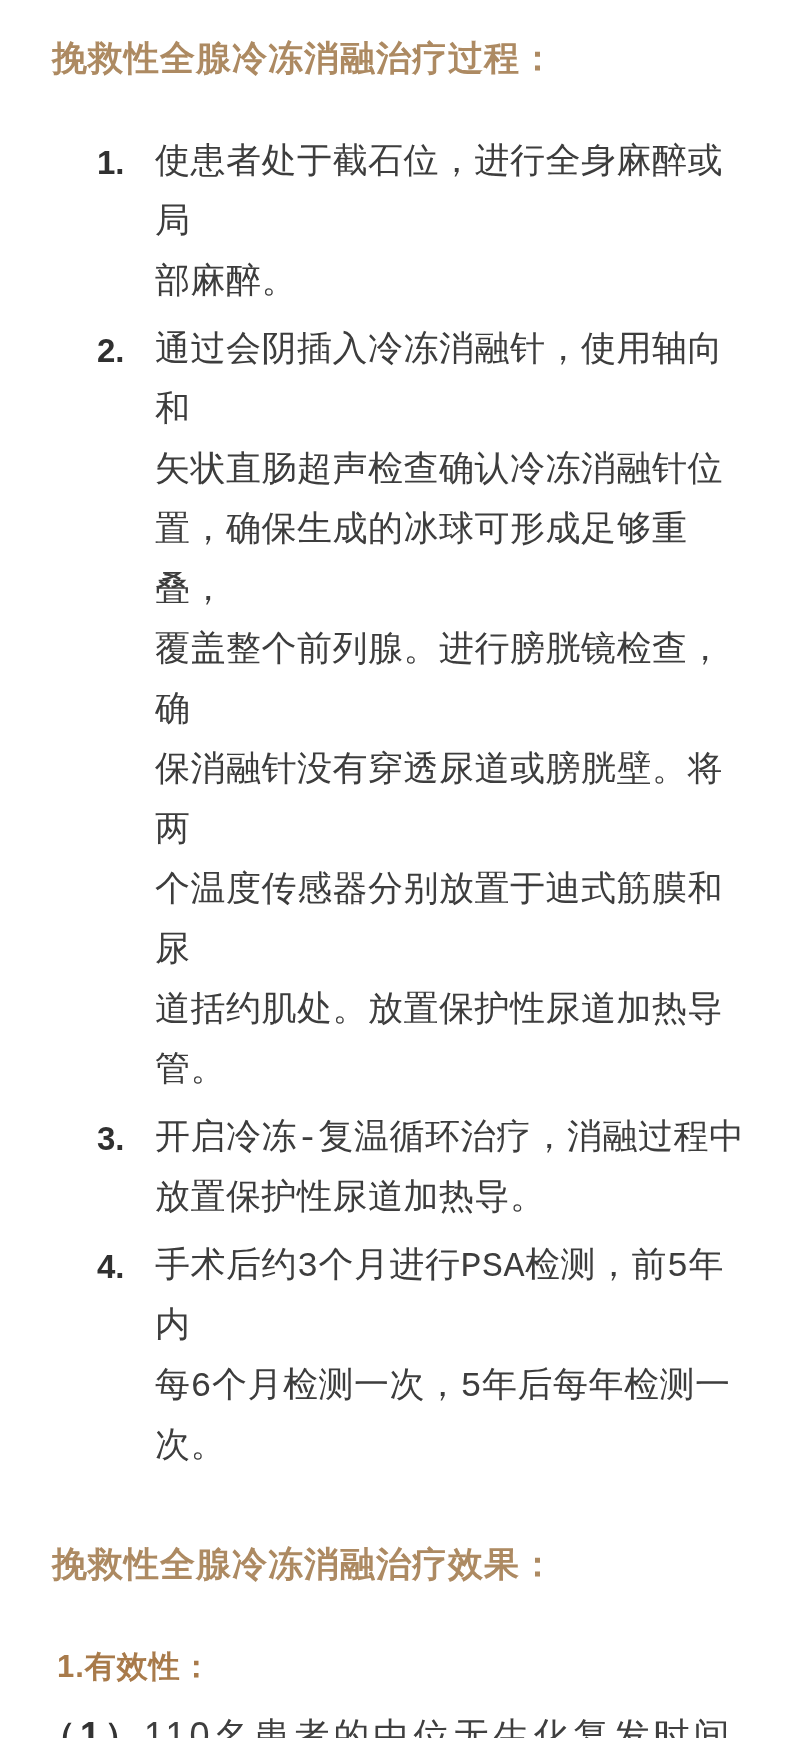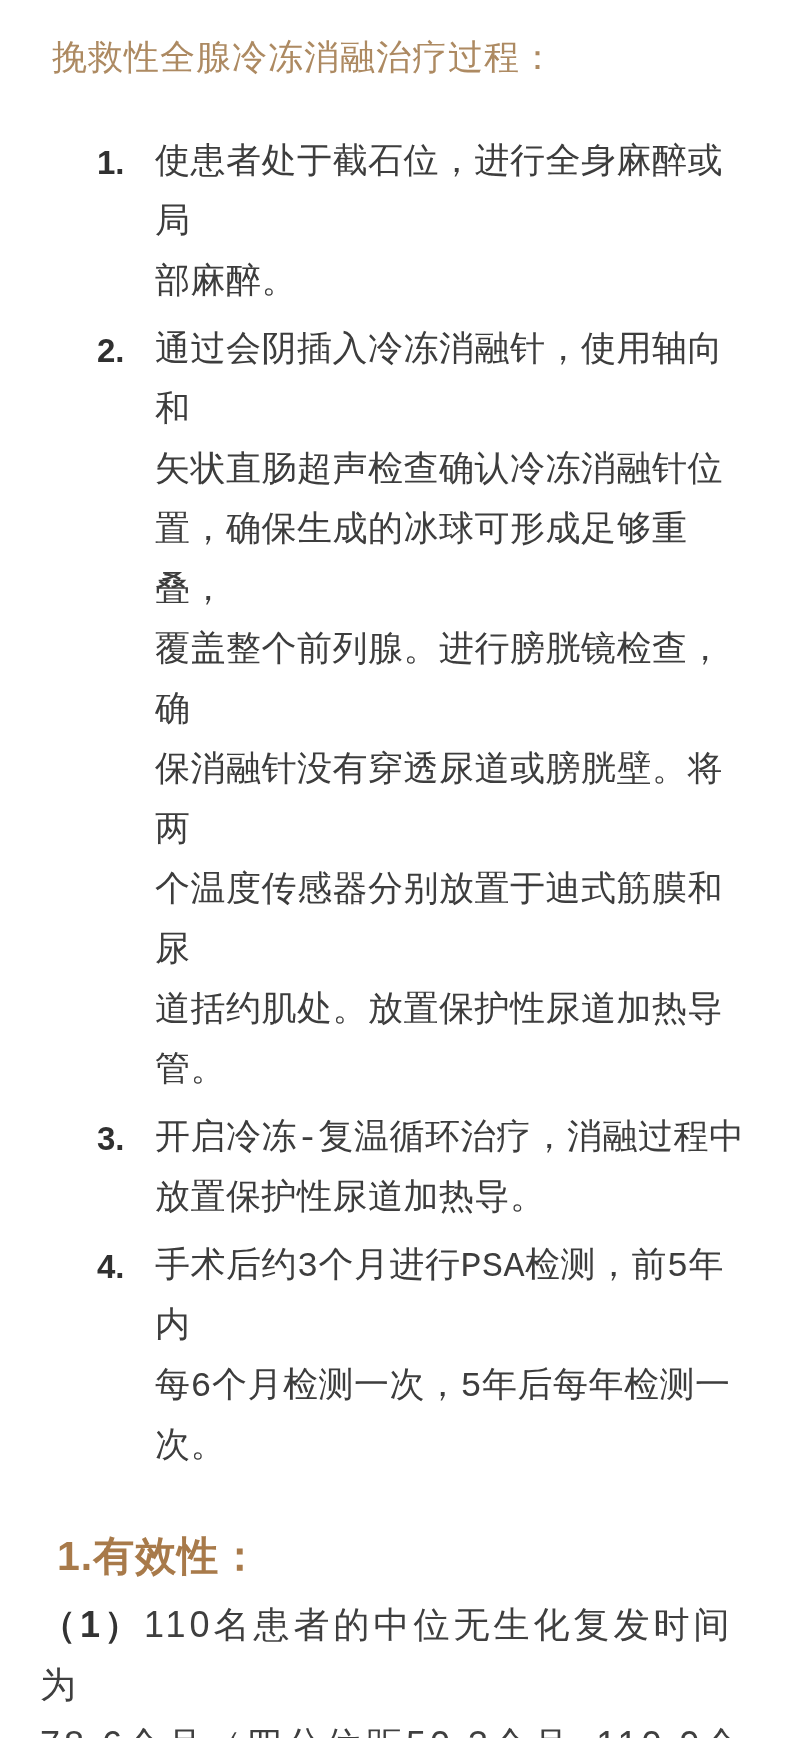--- a/index.html
+++ b/index.html
@@ -18,7 +18,7 @@
   .section-heading {
     margin: 0 45px 0 52px;
     font-family: "DejaVu Serif", serif;
-    font-weight: 400;
+    font-weight: 700;
     font-size: 35px;
     line-height: 49px;
     color: #ad8a62;

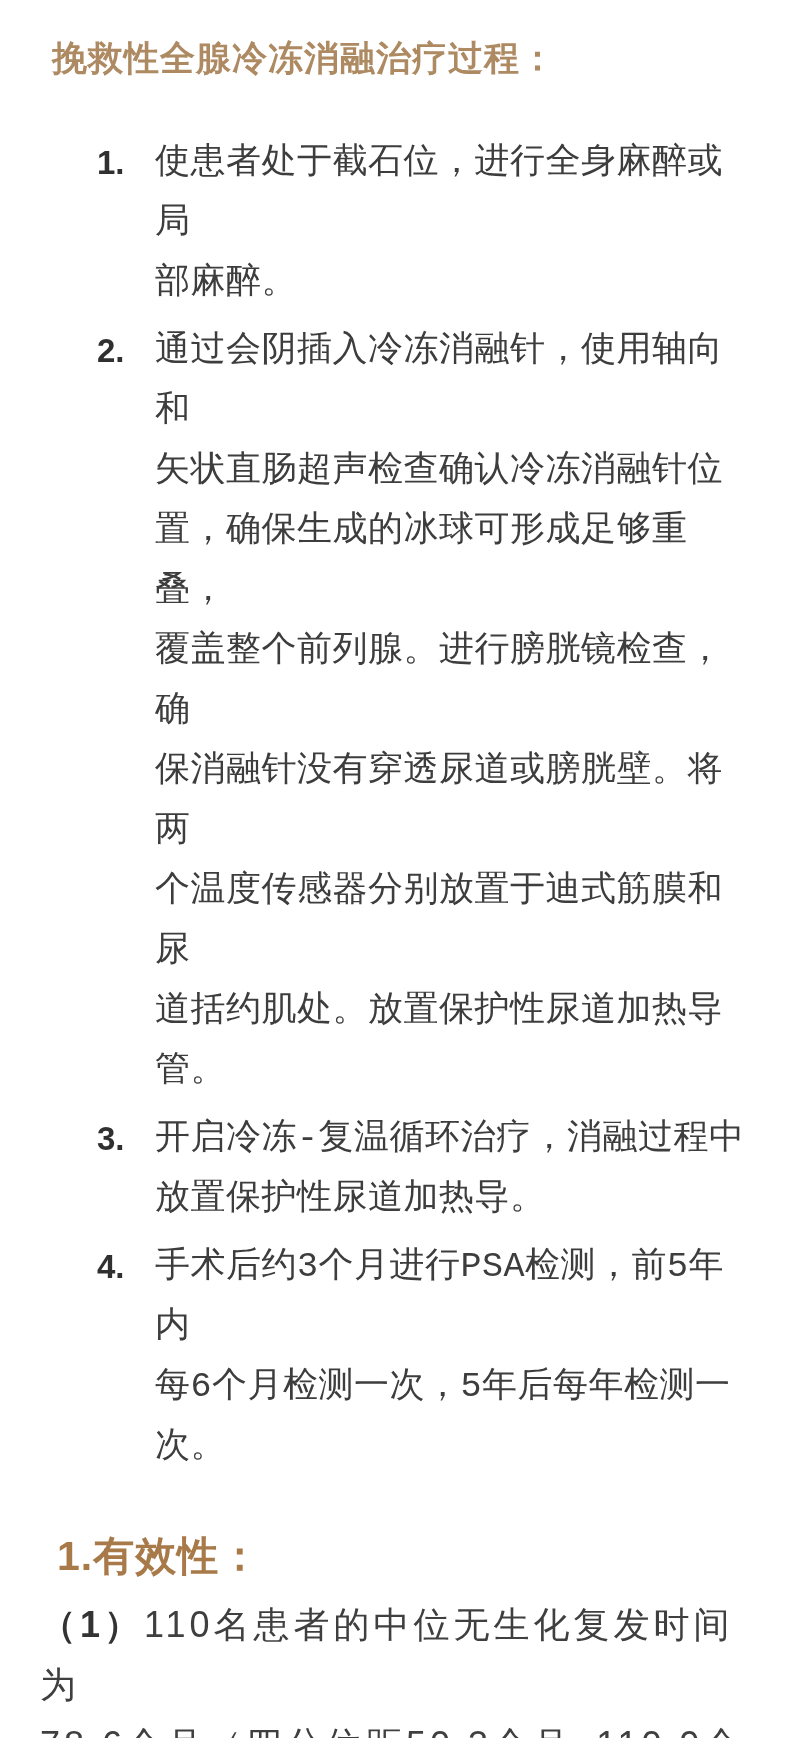--- a/index.html
+++ b/index.html
@@ -120,6 +120,7 @@
     </li>
   </ol>
 
+  <h2 class="section-heading second">挽救性全腺冷冻消融治疗效果：</h2>
 
   <h3 class="sub-heading">1.有效性：</h3>
 

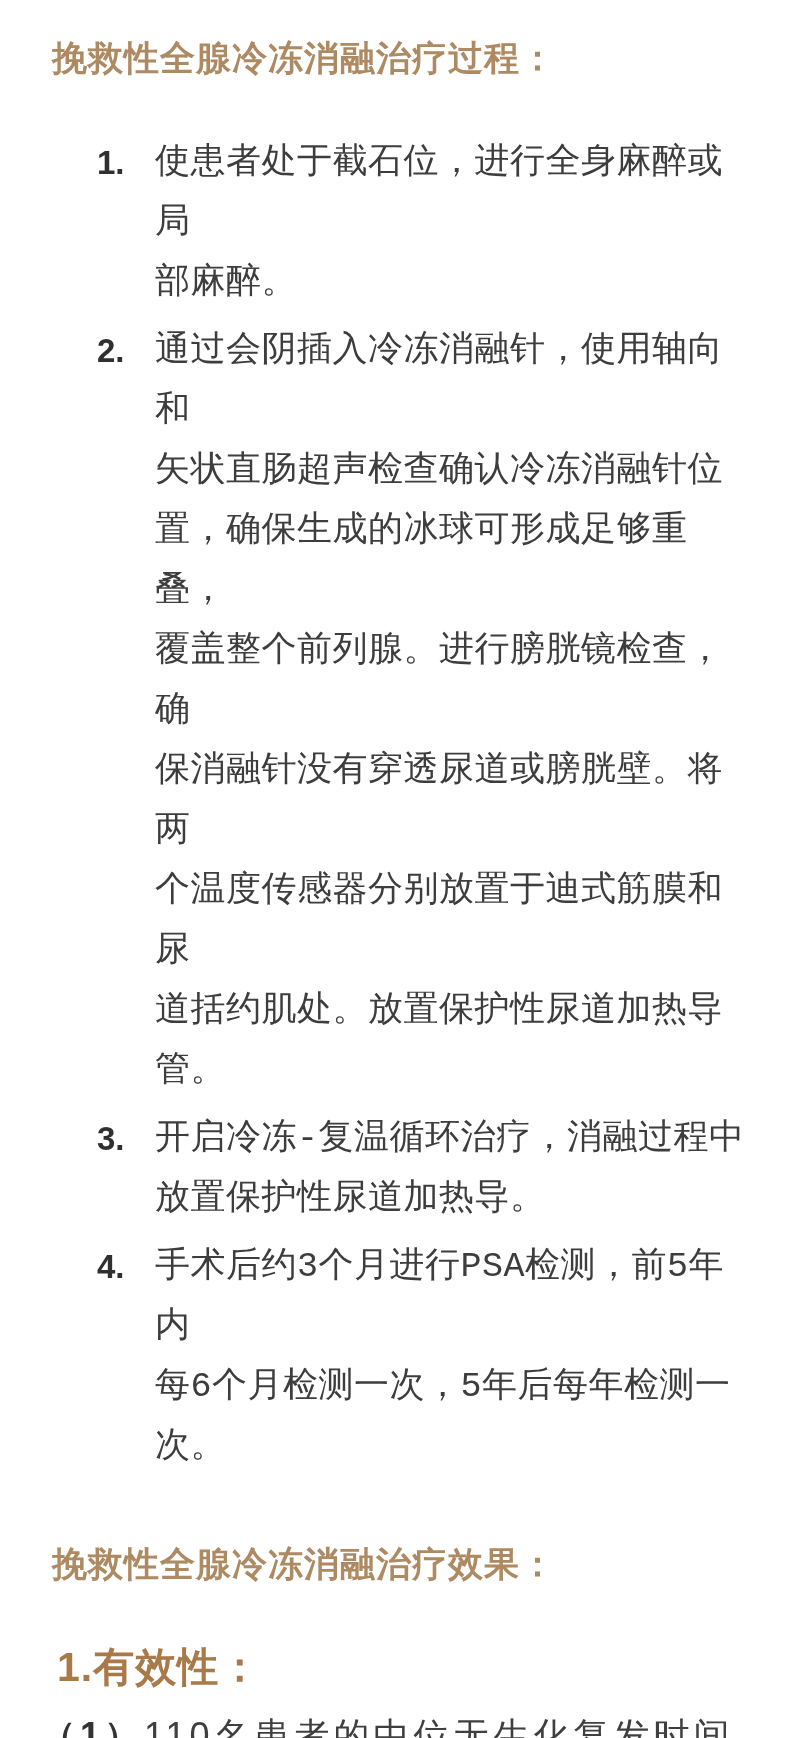--- a/index.html
+++ b/index.html
@@ -61,7 +61,7 @@
   
   .sub-heading {
     margin: 57px 45px 0 57px;
-    font-size: 41px;
+    font-size: 31px;
     line-height: 44px;
     font-weight: 700;
     color: #a87a4a;

